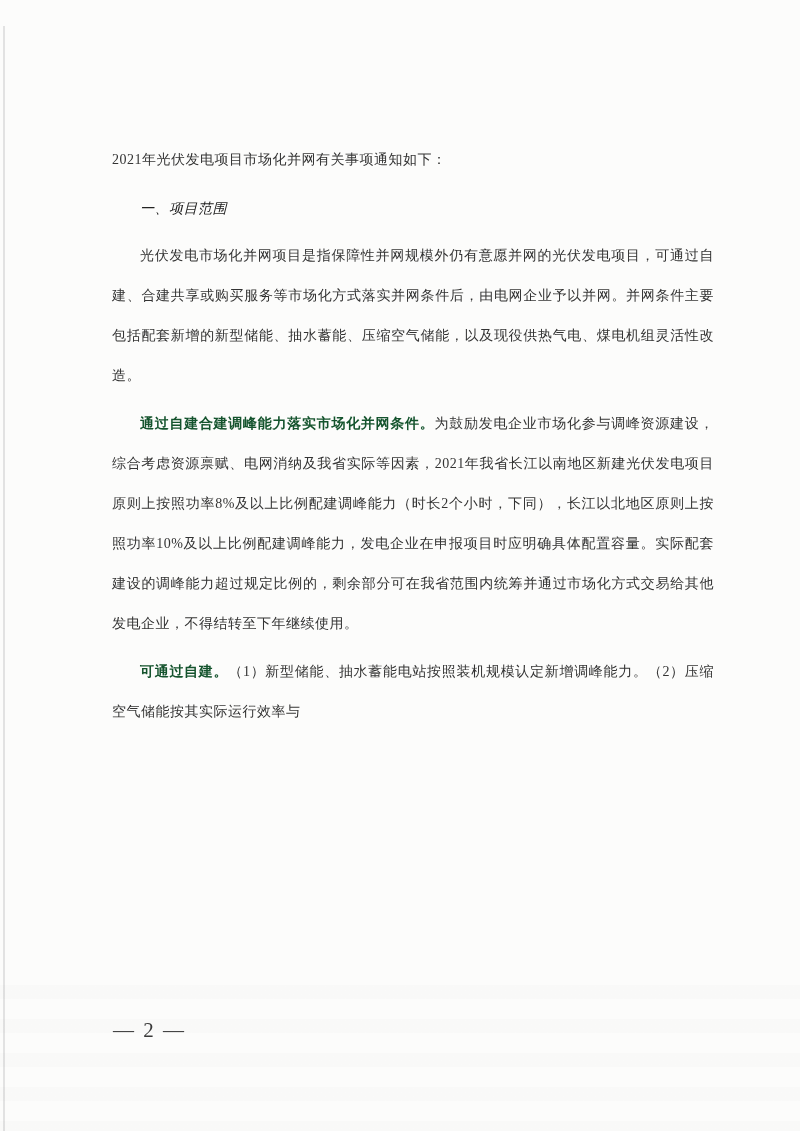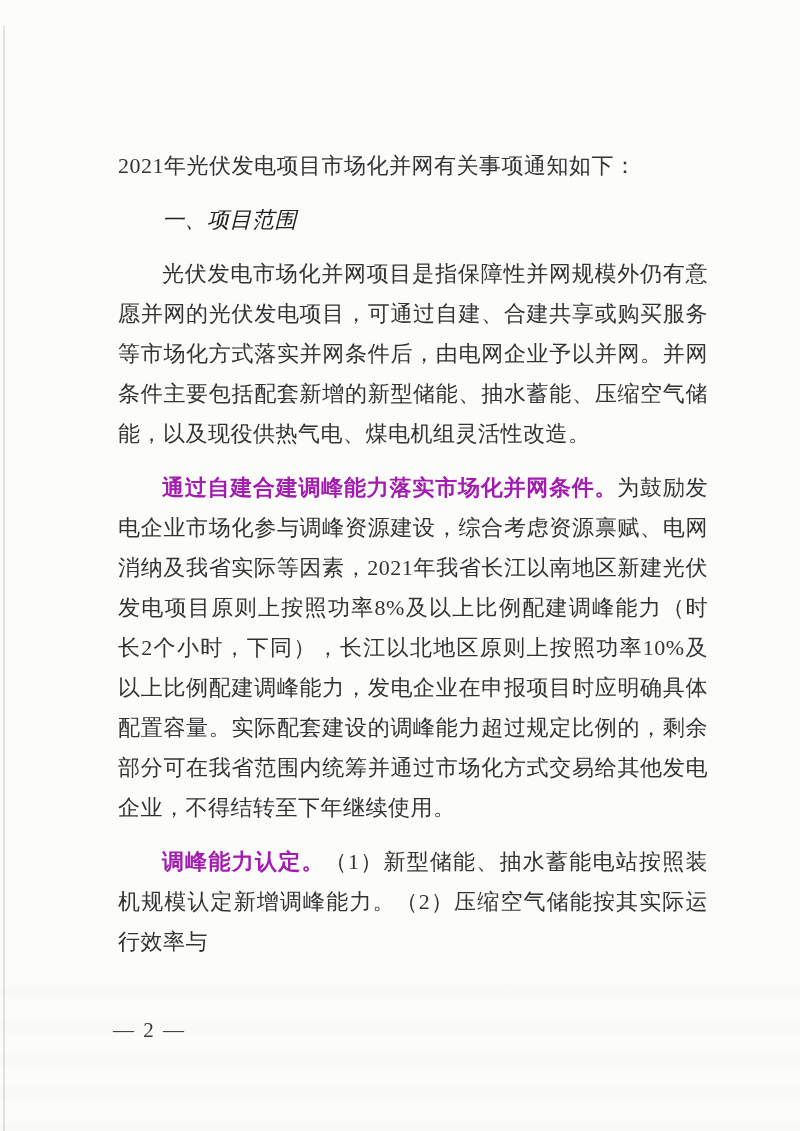--- a/index.html
+++ b/index.html
@@ -48,8 +48,8 @@
     padding-top: 132px;
   }
   .content p, .content h2 {
-    margin: 14px;
-    font-size: 22px;
+    margin: 8px;
+    font-size: 14px;
     line-height: 40px;
     font-weight: 400;
     text-align: justify;

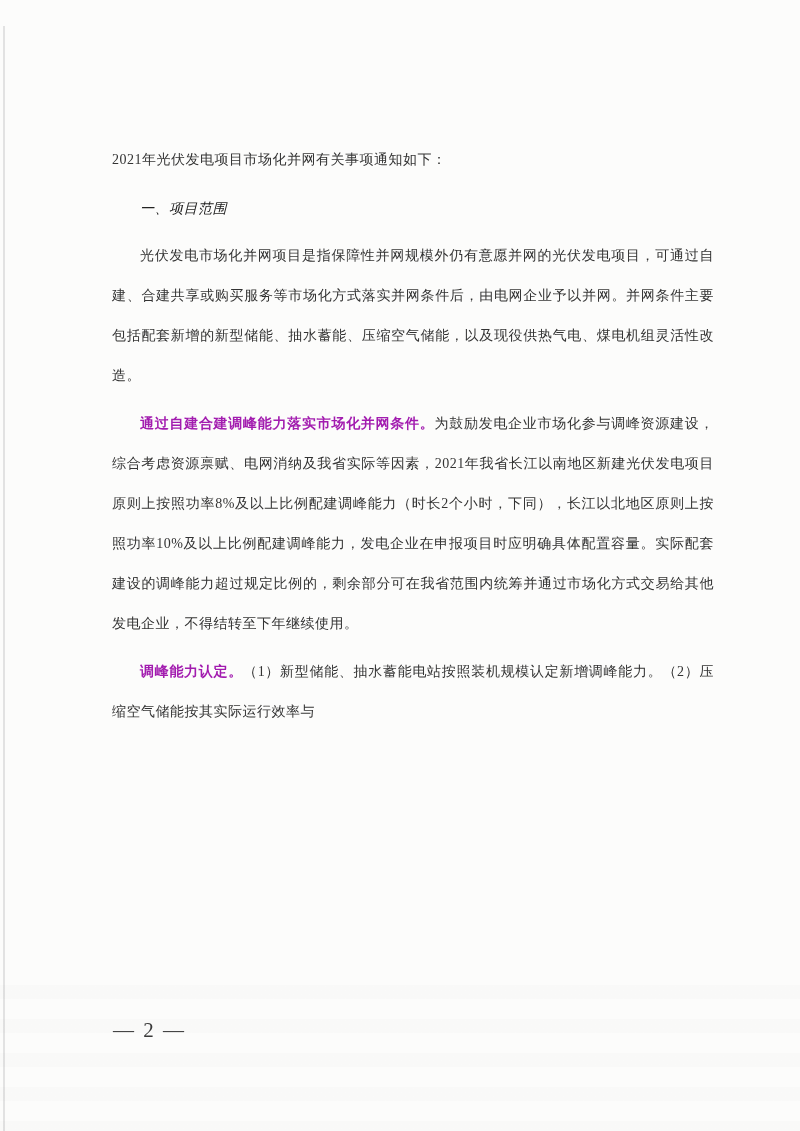--- a/index.html
+++ b/index.html
@@ -67,7 +67,7 @@
   }
   .lead {
     font-weight: 700;
-    color: #a21caf;
+    color: #14532d;
   }
   .footer {
     position: absolute;

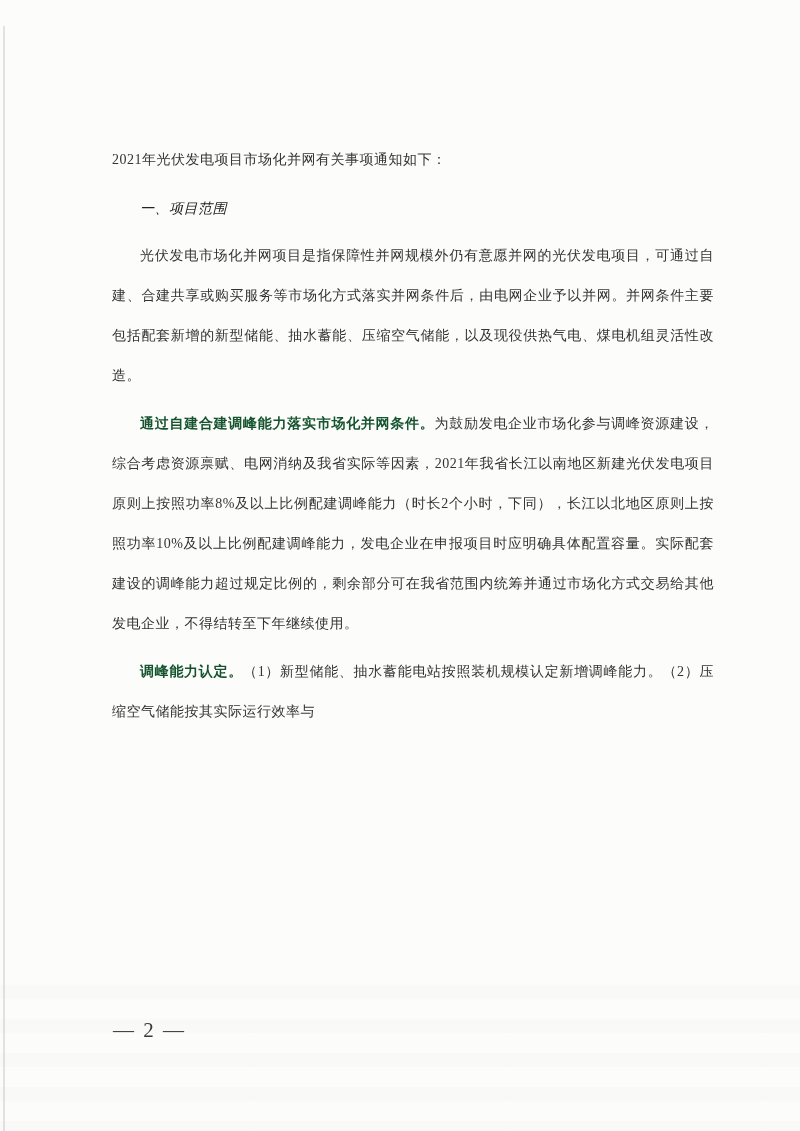--- a/index.html
+++ b/index.html
@@ -96,7 +96,7 @@
   <p class="indent"><span class="lead">通过自建合建调峰能力落实市场化并网条件。</span><span>为鼓励发电企业市场化参与调峰资源建设，综合考虑资源禀赋、电网消纳及我省实际等因素，2021年我省长江以南地区新建光伏发电项目原则上按照功率8%及以上比例配建调峰能力（时长2个小时，下同），长江以北地区原则上按照功率10%及以上比例配建调峰能力，发电企业在申报项目时应明确具体配置容量。实际配套建设的调峰能力超过规定比例的，剩余部分可在我省范围内统筹并通过市场化方式交易给其他发电企业，不得结转至下年继续使用。</span></p>
 
 
-  <p class="indent"><span class="lead">调峰能力认定。</span><span>（1）新型储能、抽水蓄能电站按照装机规模认定新增调峰能力。（2）压缩空气储能按其实际运行效率与</span></p>
+  <p class="indent"><span class="lead">可通过自建。</span><span>（1）新型储能、抽水蓄能电站按照装机规模认定新增调峰能力。（2）压缩空气储能按其实际运行效率与</span></p>
 
 </div>
 

